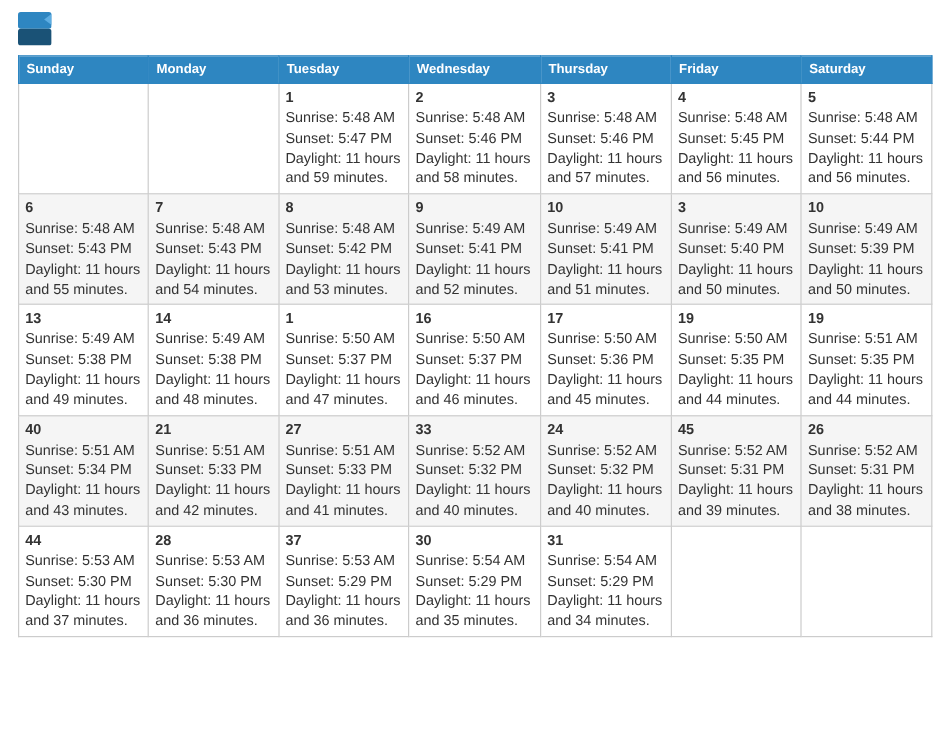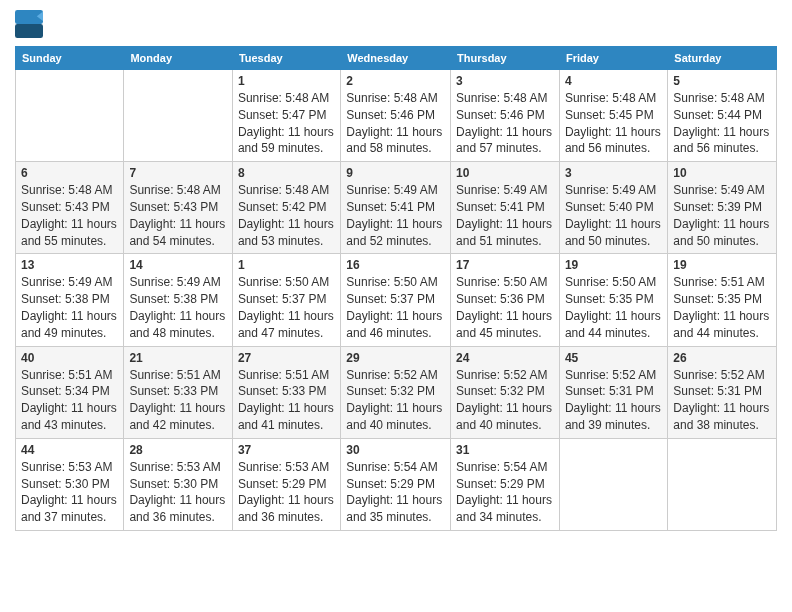--- a/index.html
+++ b/index.html
@@ -270,7 +270,7 @@
 Daylight: 11 hours and 41 minutes.</div>
           </td>
           <td>
-            <div class="day-number">29</div>
+            <div class="day-number">33</div>
             <div class="day-info" style="white-space: pre-line;">Sunrise: 5:52 AM
 Sunset: 5:32 PM
 Daylight: 11 hours and 40 minutes.</div>

